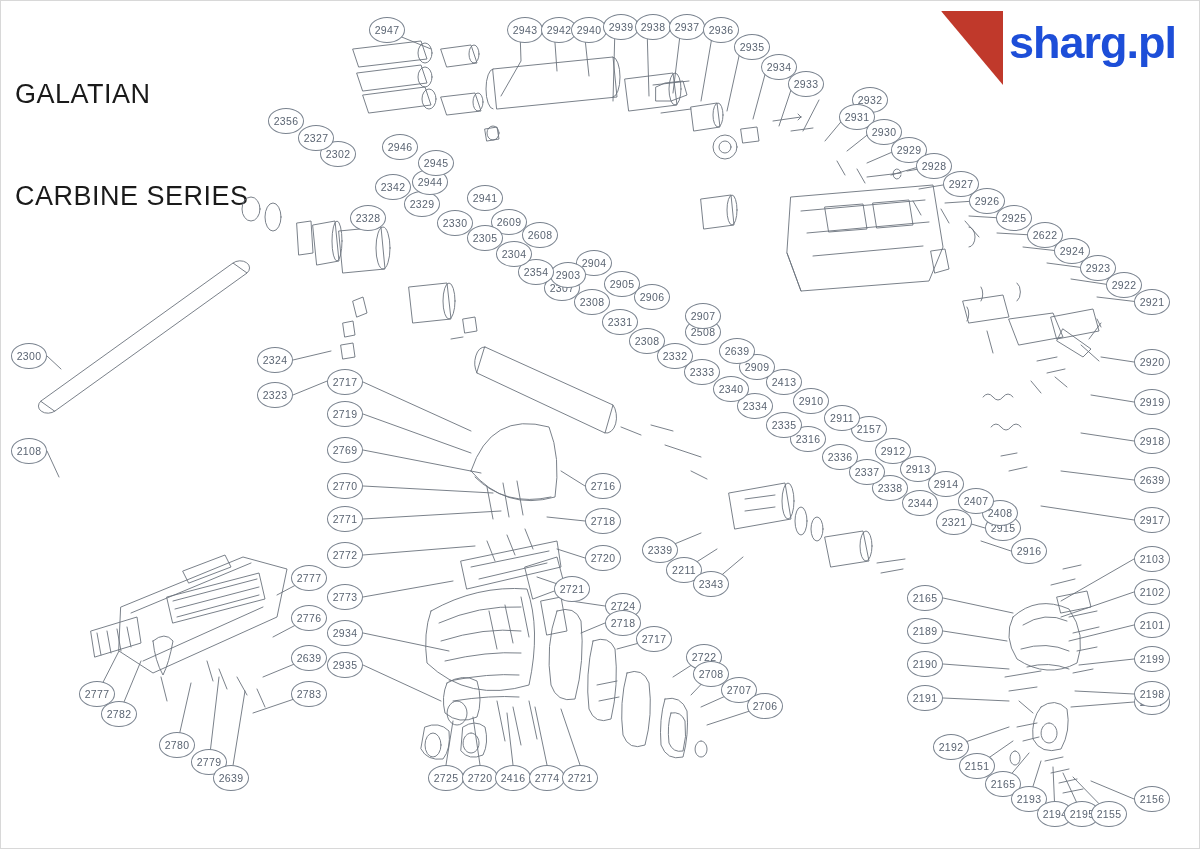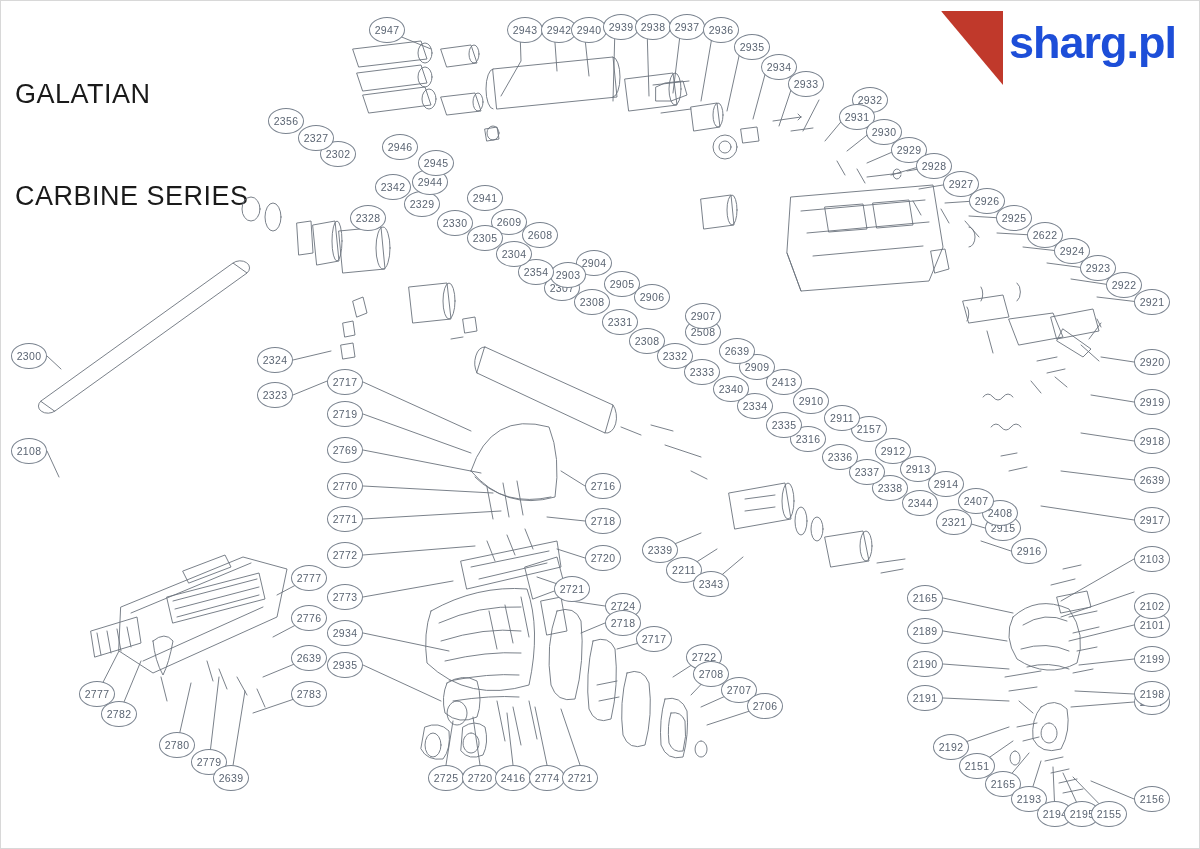--- a/index.html
+++ b/index.html
@@ -519,7 +519,7 @@
       <div class="callout" style="left: 1133px; top: 680px;">2198</div>
       <div class="callout" style="left: 1133px; top: 645px;">2199</div>
       <div class="callout" style="left: 1133px; top: 611px;">2101</div>
-      <div class="callout" style="left: 1133px; top: 578px; margin-top: 14px;">2102</div>
+      <div class="callout" style="left: 1133px; top: 578px;">2102</div>
       <div class="callout" style="left: 1133px; top: 545px;">2103</div>
     </div>
 

